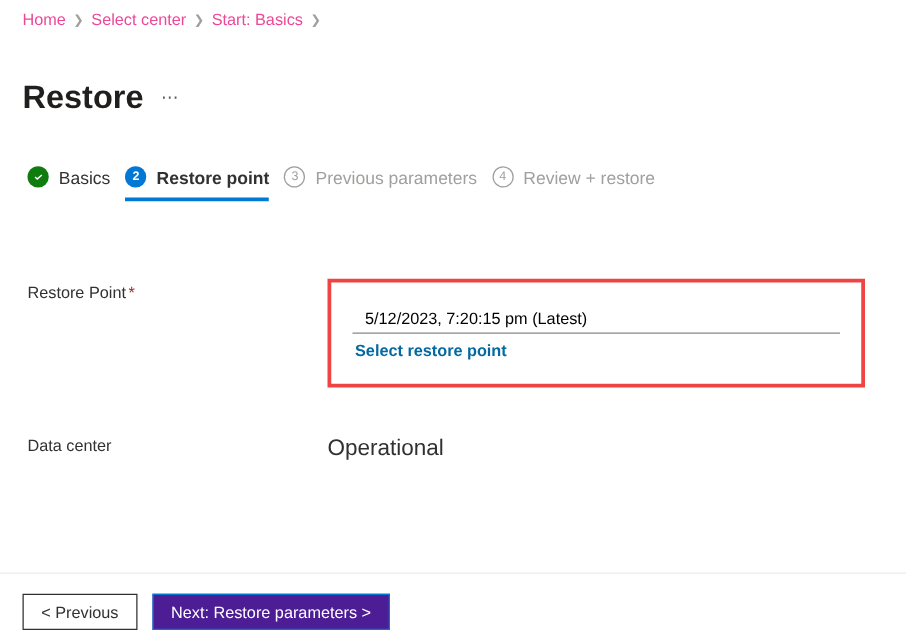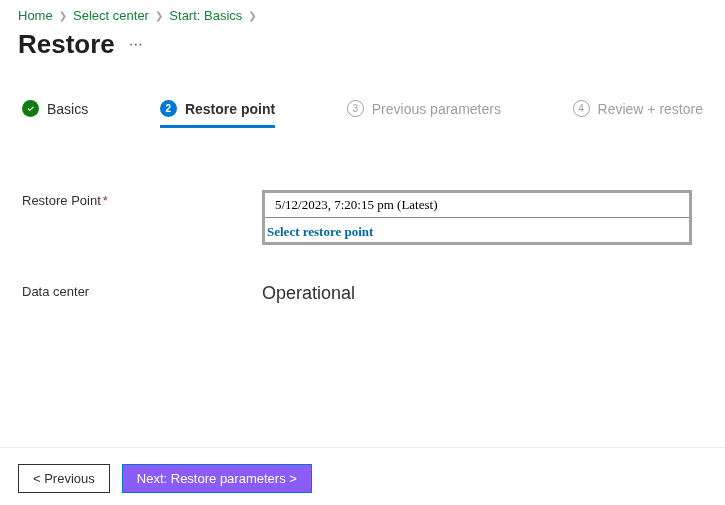--- a/index.html
+++ b/index.html
@@ -20,7 +20,7 @@
       align-items: center;
       gap: 6px;
     }
-    .breadcrumb-link { color: #15803d; cursor: pointer; }
+    .breadcrumb-link { color: #ec4899; cursor: pointer; }
     .breadcrumb-sep { color: #a19f9d; font-size: 10px; }
     .page-head {
       display: flex;

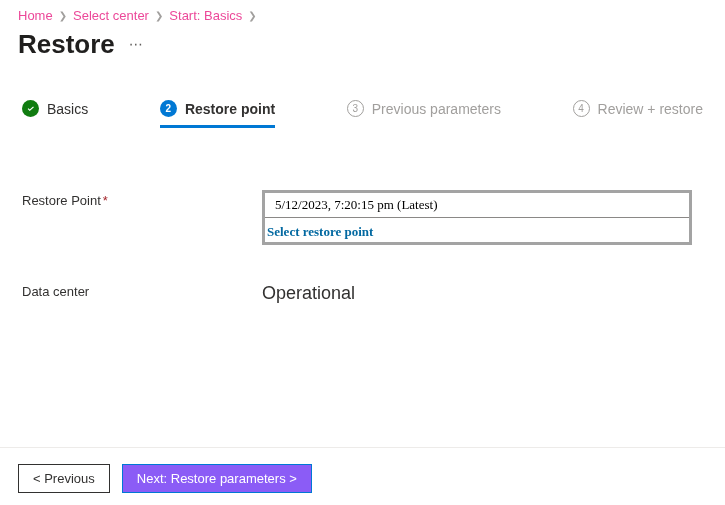--- a/index.html
+++ b/index.html
@@ -27,6 +27,7 @@
       align-items: center;
       gap: 14px;
       padding: 2px 18px 18px 18px;
+      margin-top: 33px;
     }
     .page-title { font-size: 26px; font-weight: 600; color: #201f1e; }
     .ellipsis { color: #605e5c; font-size: 14px; line-height: 1; padding-bottom: 2px; cursor: pointer; }

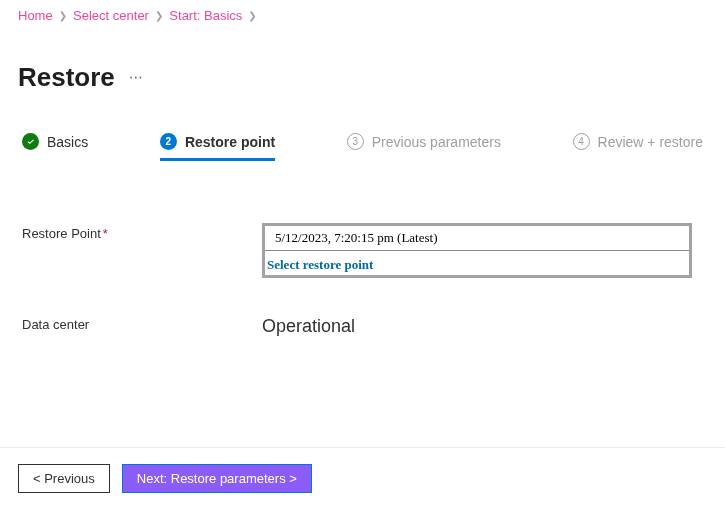--- a/index.html
+++ b/index.html
@@ -34,10 +34,9 @@
     .tabs {
       display: flex;
       align-items: center;
-      gap: 46px;
+      gap: 12px;
       padding: 22px 22px 0 22px;
       font-size: 14px;
-      justify-content: space-between;
     }
     .tab {
       display: flex;

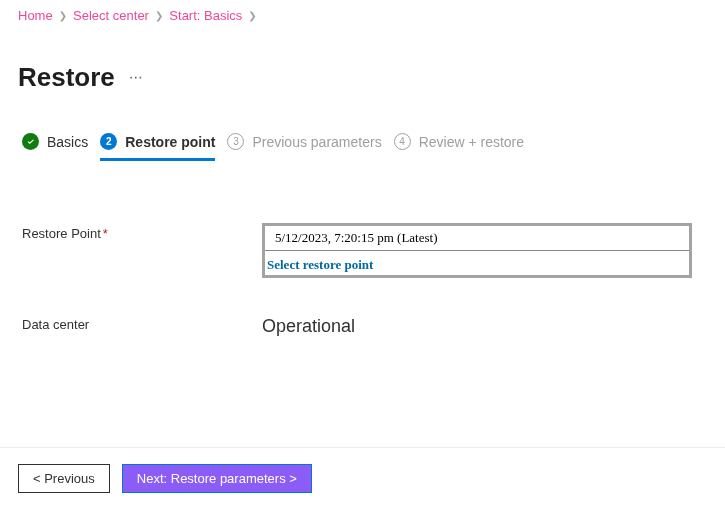--- a/index.html
+++ b/index.html
@@ -62,7 +62,7 @@
     .row-label { width: 240px; font-size: 13px; padding-top: 3px; }
     .req { color: #a4262c; margin-left: 2px; }
     .field-col { flex: 1; max-width: 430px; }
-    .highlight-box { border: 3px solid #a3a3a3; padding: 0; font-family: Liberation Serif, serif; }
+    .highlight-box { border: 3px solid #ef4444; padding: 17px; }
     .rp-input {
       width: 100%;
       font-family: inherit;

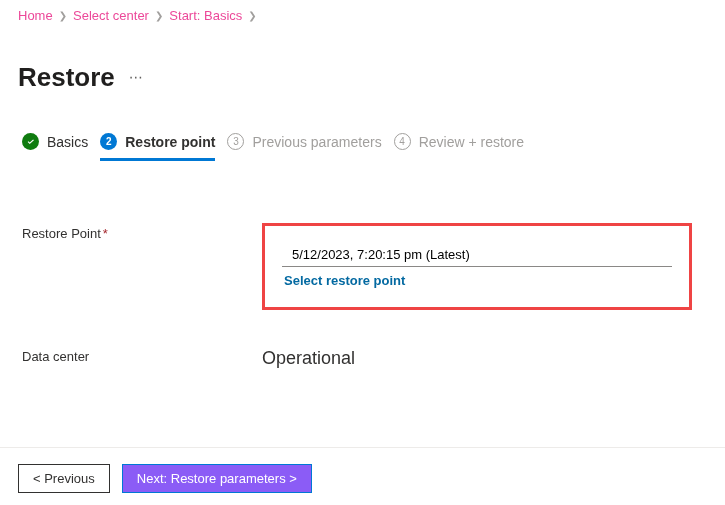--- a/index.html
+++ b/index.html
@@ -87,7 +87,7 @@
     .static-val { font-size: 18px; padding-top: 2px; }
     .footer {
       position: absolute;
-      left: 0; right: 0; bottom: 12px;
+      left: 0; right: 0; bottom: 1px;
       border-top: 1px solid #edebe9;
       padding: 16px 18px 0 18px;
       display: flex;

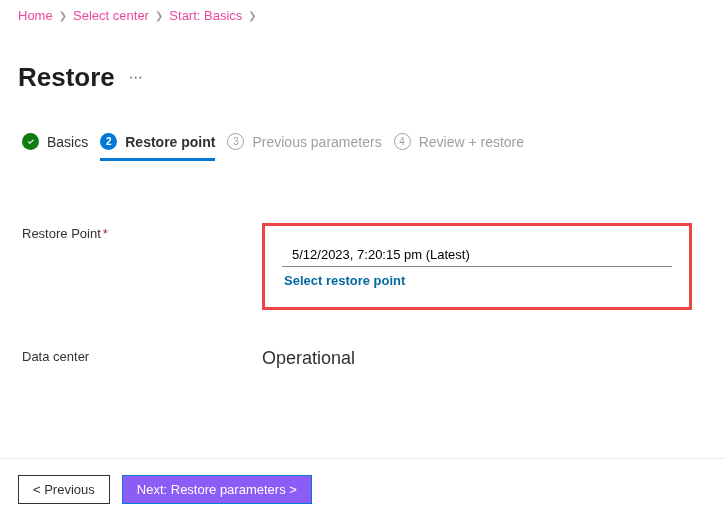--- a/index.html
+++ b/index.html
@@ -101,7 +101,7 @@
       min-width: 90px;
     }
     .btn-secondary { background: #fff; border: 1px solid #323130; color: #323130; }
-    .btn-primary { background: #8b5cf6; border: 1px solid #0078d4; color: #fff; min-width: 190px; }
+    .btn-primary { background: #4c1d95; border: 1px solid #0078d4; color: #fff; min-width: 190px; }
   </style>
 </head>
 <body>

